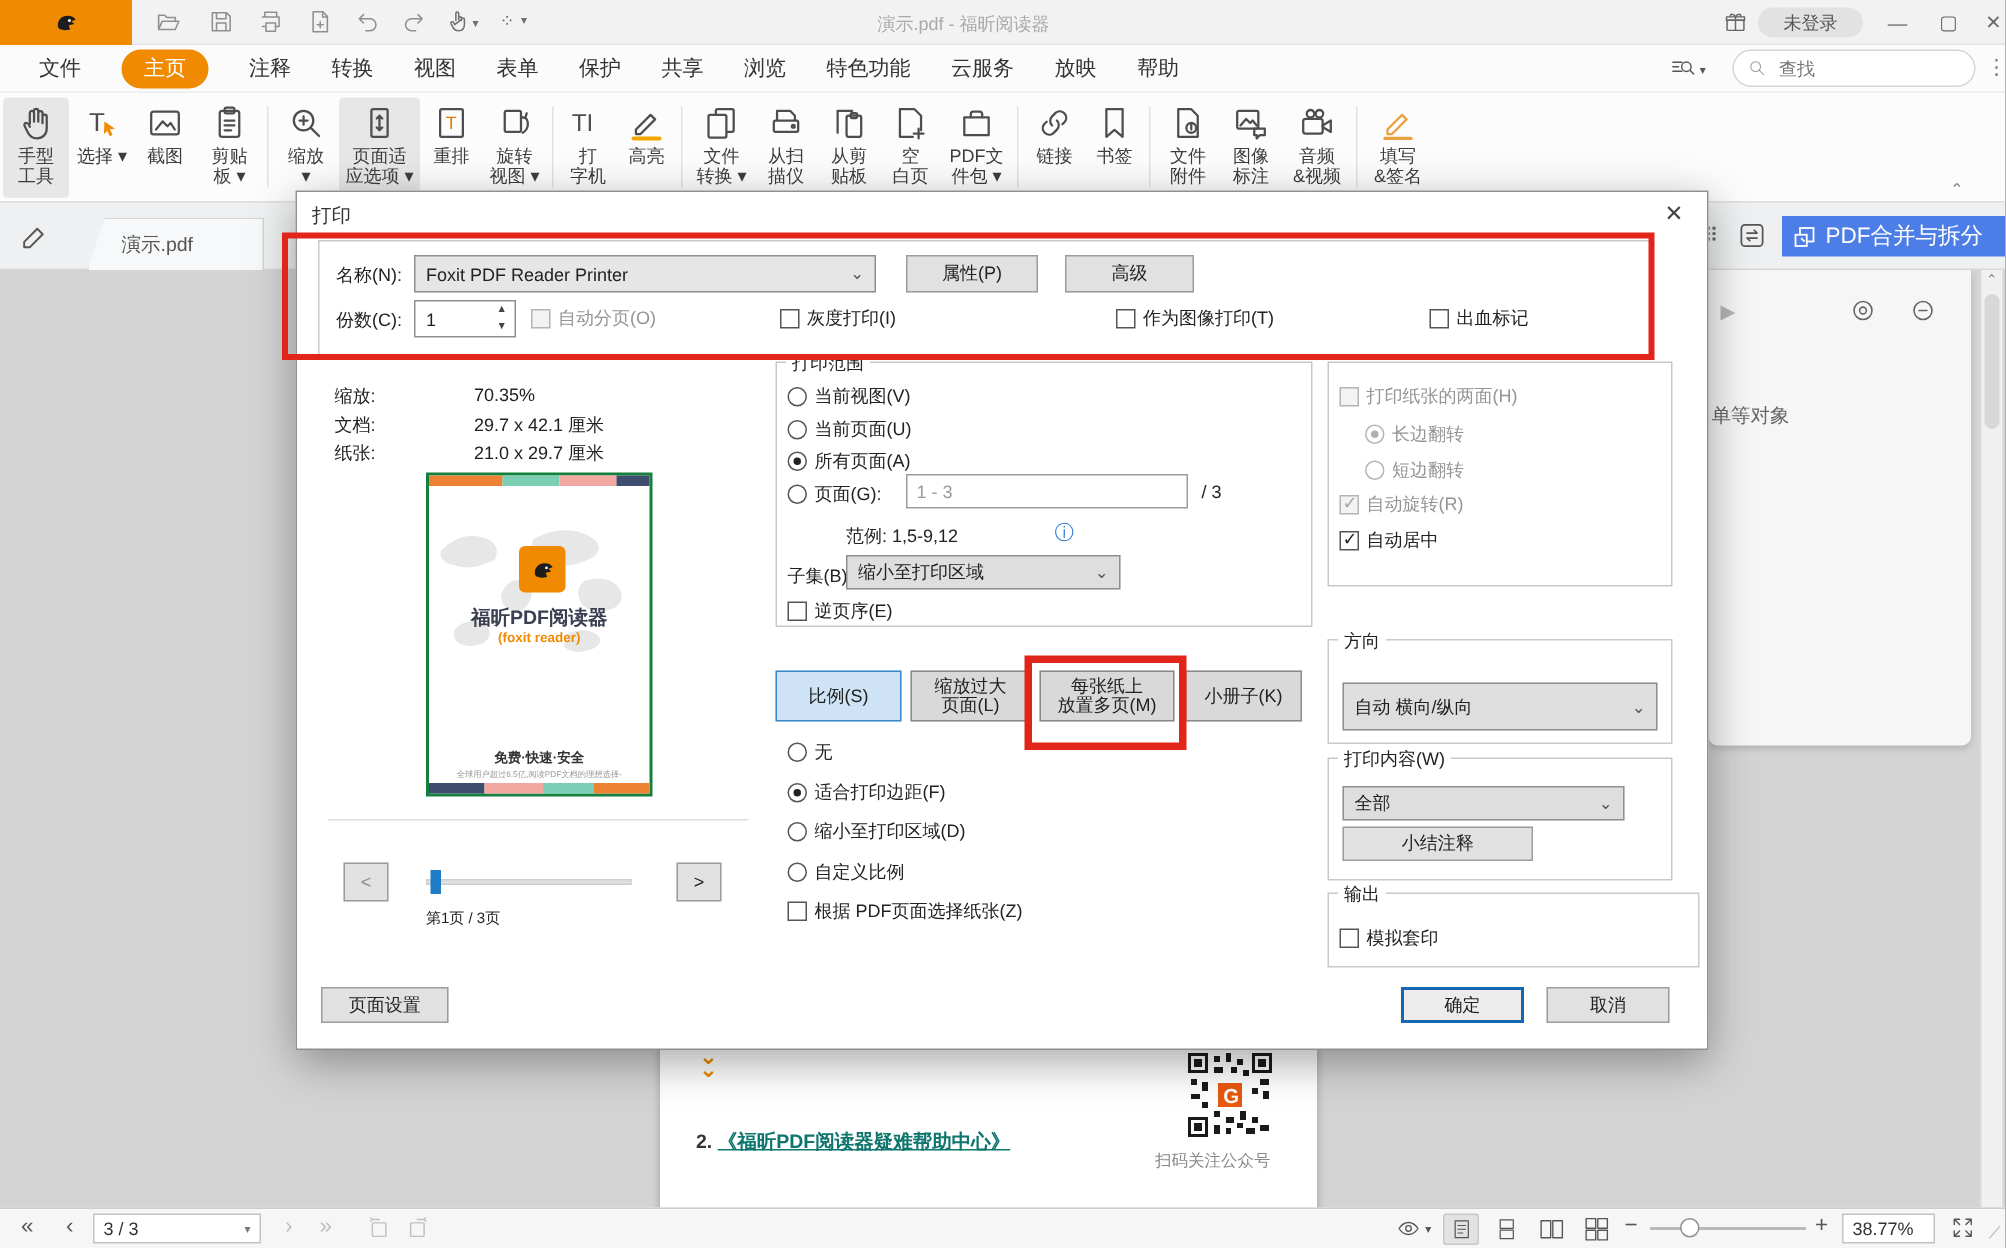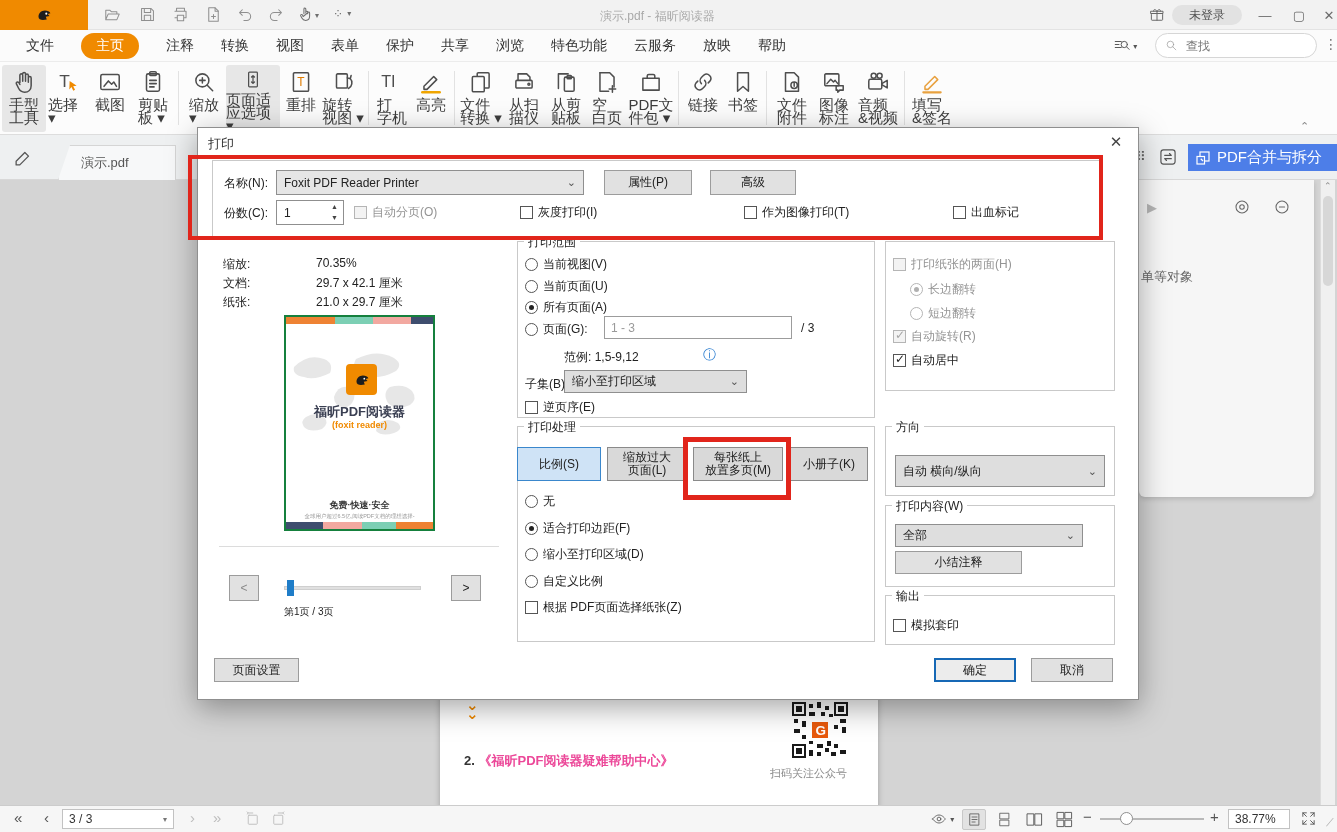--- a/index.html
+++ b/index.html
@@ -100,7 +100,7 @@
           <path d="M10 11V5a1.2 1.2 0 0 1 2.4 0v5m0-1a1.2 1.2 0 0 1 2.4 0v2m0-1a1.2 1.2 0 0 1 2.4 0v4c0 3.5-2 5.5-5 5.5-2.5 0-3.8-1-4.8-3l-1.5-3c-.4-.9.4-1.8 1.3-1.5.5.1.9.5 1.1 1l.7 1.5z"></path>
         </svg><span style="color:#6f6f6f;font-size:8px;vertical-align:6px">▾</span></span>
     <span class="abs" style="left:333px;top:7px;color:#6f6f6f;font-size:12px;letter-spacing:1px">⁘<span style="font-size:8px;vertical-align:2px"> ▾</span></span>
-    <span class="ttl" style="left:600px">演示.pdf - 福昕阅读器</span>
+    <span class="ttl" style="left:585px">演示.pdf - 福昕阅读器</span>
     <span class="abs" style="left:1148px;top:6px"><svg class="tic" width="18" height="18" viewBox="0 0 24 24" style="stroke:#666">
           <rect x="4.5" y="10" width="15" height="9" rx="1"></rect>
           <path d="M4 7h16v3H4zM12 7v12M12 7c-1.5-3-5.5-3-4.5 0M12 7c1.5-3 5.5-3 4.5 0"></path>

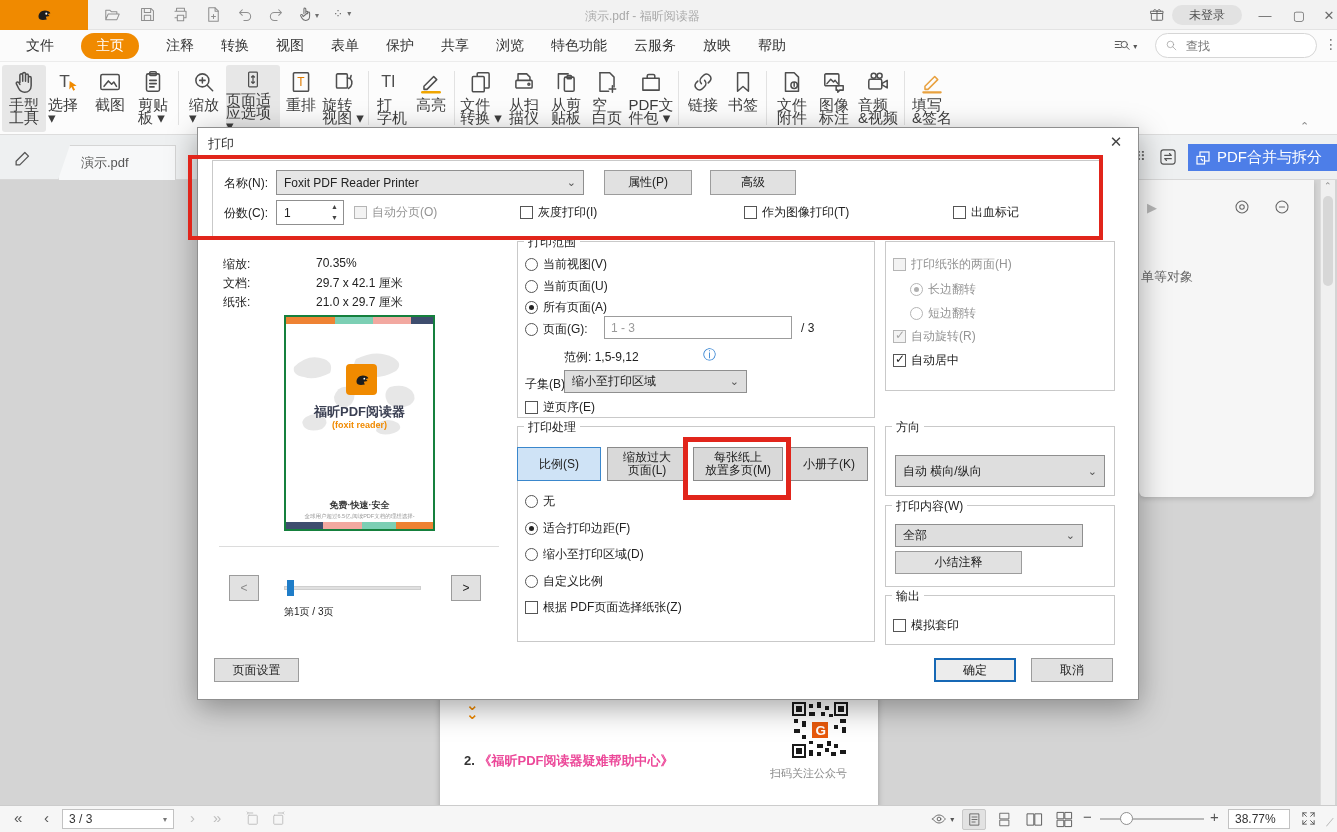--- a/index.html
+++ b/index.html
@@ -24,7 +24,7 @@
   .ribbon{position:absolute;left:0;top:62px;width:1337px;height:73px;background:#fcfcfc;border-bottom:1px solid #ddd;z-index:10;}
   .rb{position:absolute;top:3px;height:67px;display:flex;flex-direction:column;align-items:center;padding-top:4px;border-radius:3px;}
   .rb.on{background:#e7e7e7;}
-  .rb .lb{font-size:15px;line-height:13px;color:#3d3d3d;white-space:pre-line;margin-top:3px;}
+  .rb .lb{font-size:12px;line-height:13px;color:#3d3d3d;text-align:center;white-space:pre-line;margin-top:3px;}
   .rdiv{position:absolute;top:9px;width:1px;height:54px;background:#e2e2e2;}
   
   .tabbar{position:absolute;left:0;top:135px;width:1337px;height:45px;background:#eef0f1;border-bottom:1px solid #d8d8d8;z-index:5;}

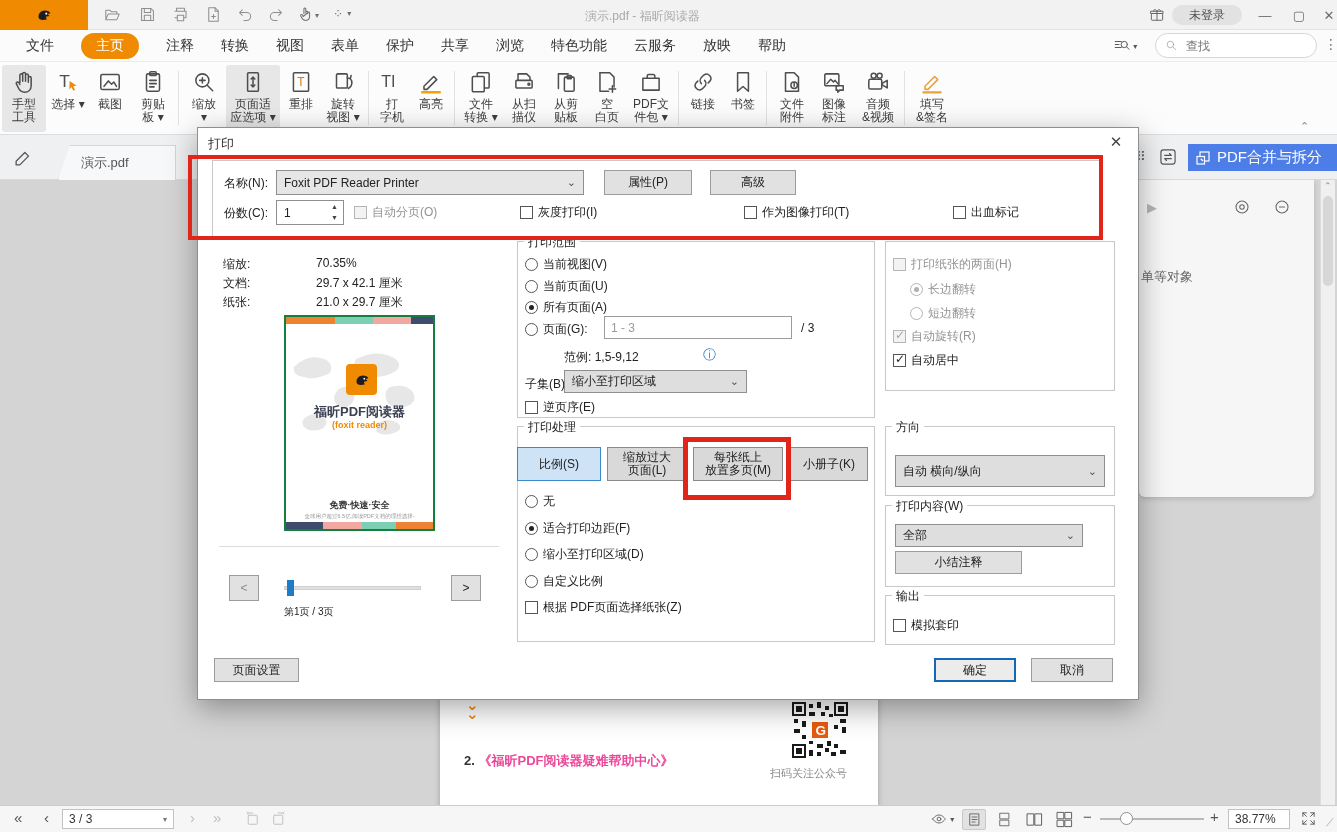--- a/index.html
+++ b/index.html
@@ -551,9 +551,6 @@
         <span>逆页序(E)</span>
       </div>
 
-    <div class="grp" style="left:319px;top:298px;width:358px;height:216px">
-      <span class="grp-t">打印处理</span>
-    </div>
     <div class="htab sel" style="left:319px;top:319px;width:84px"><span>比例(S)</span></div>
     <div class="htab" style="left:409px;top:319px;width:80px"><span>缩放过大
 页面(L)</span></div>

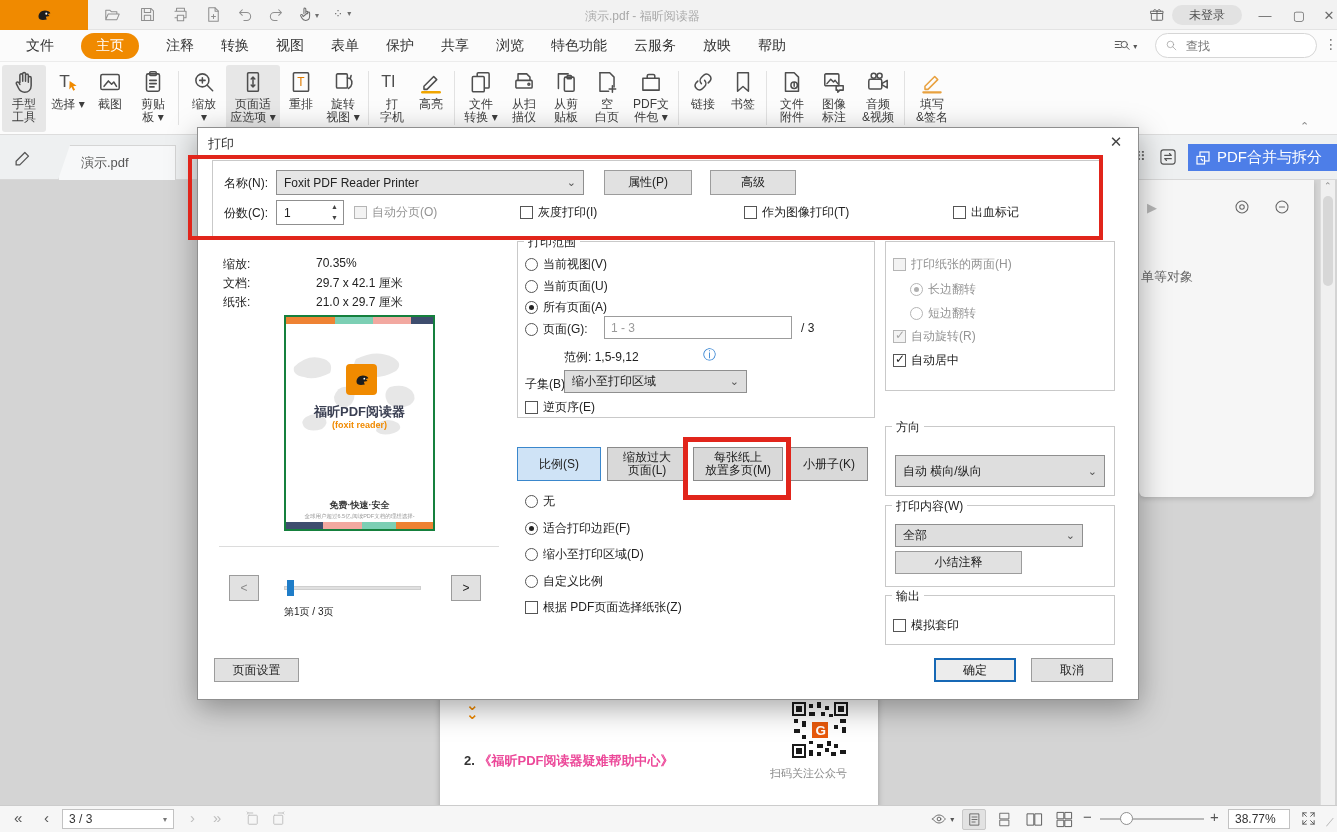--- a/index.html
+++ b/index.html
@@ -619,7 +619,7 @@
         <span>小结注释</span>
       </div>
 
-    <div class="grp" style="left:687px;top:467px;width:230px;height:50px">
+    <div class="grp" style="left:687px;top:467px;width:248px;height:50px">
       <span class="grp-t">输出</span>
     </div>
     <div class="row" style="left:695px;top:489px">

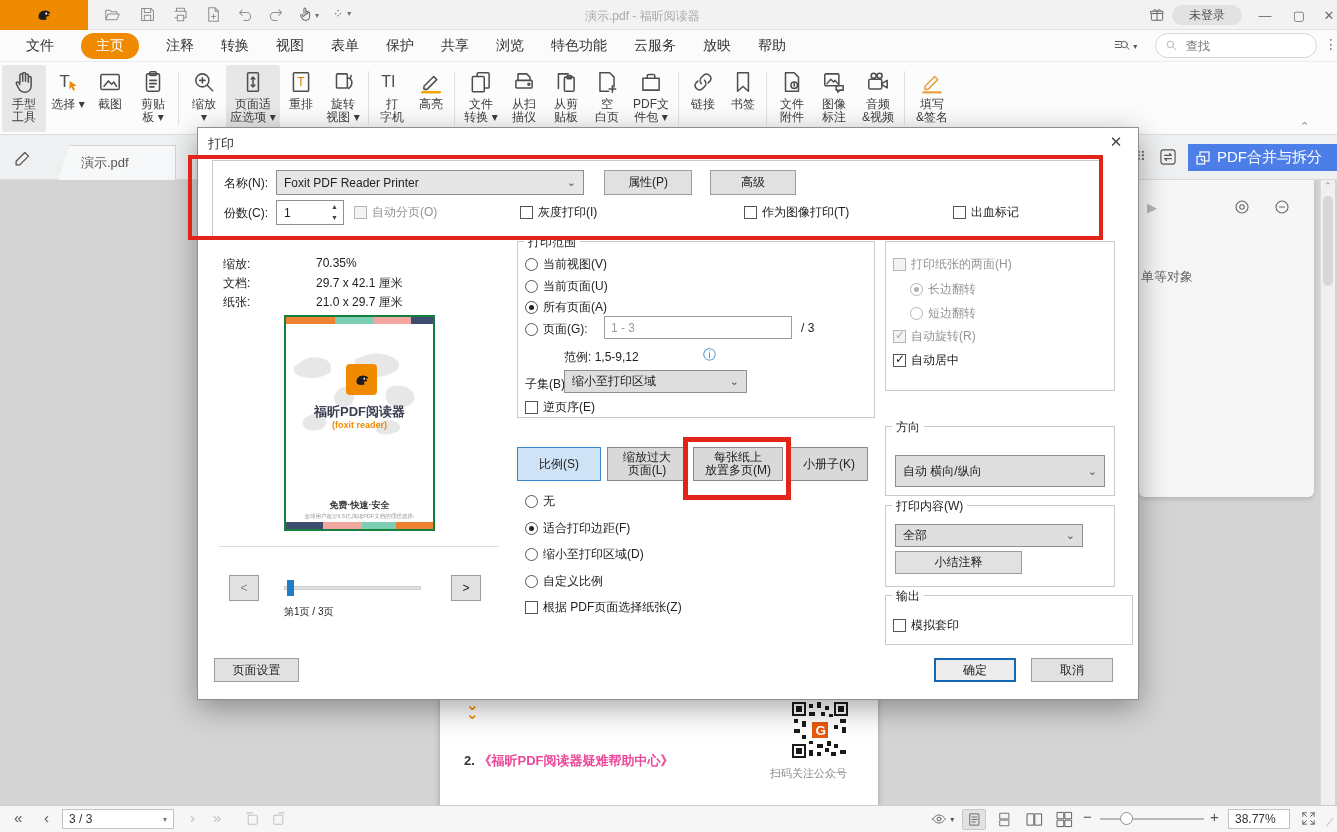--- a/index.html
+++ b/index.html
@@ -346,7 +346,7 @@
     <div class="docpage">
       <span class="abs" style="left:26px;top:60px;color:#F08A00;font-size:15px;font-weight:bold;line-height:9px">⌄<br>⌄</span>
       <div class="abs" style="left:24px;top:112px;font-size:13px;font-weight:bold;color:#333;white-space:nowrap">
-        <span>2. </span><span style="color:#ec4899;">《福昕PDF阅读器疑难帮助中心》</span>
+        <span>2. </span><span style="color:#0f766e;text-decoration:underline">《福昕PDF阅读器疑难帮助中心》</span>
       </div>
       <svg class="abs" style="left:352px;top:62px" width="56" height="56" viewBox="0 0 29 29" shape-rendering="crispEdges">
         <rect width="29" height="29" fill="#fff"></rect>

